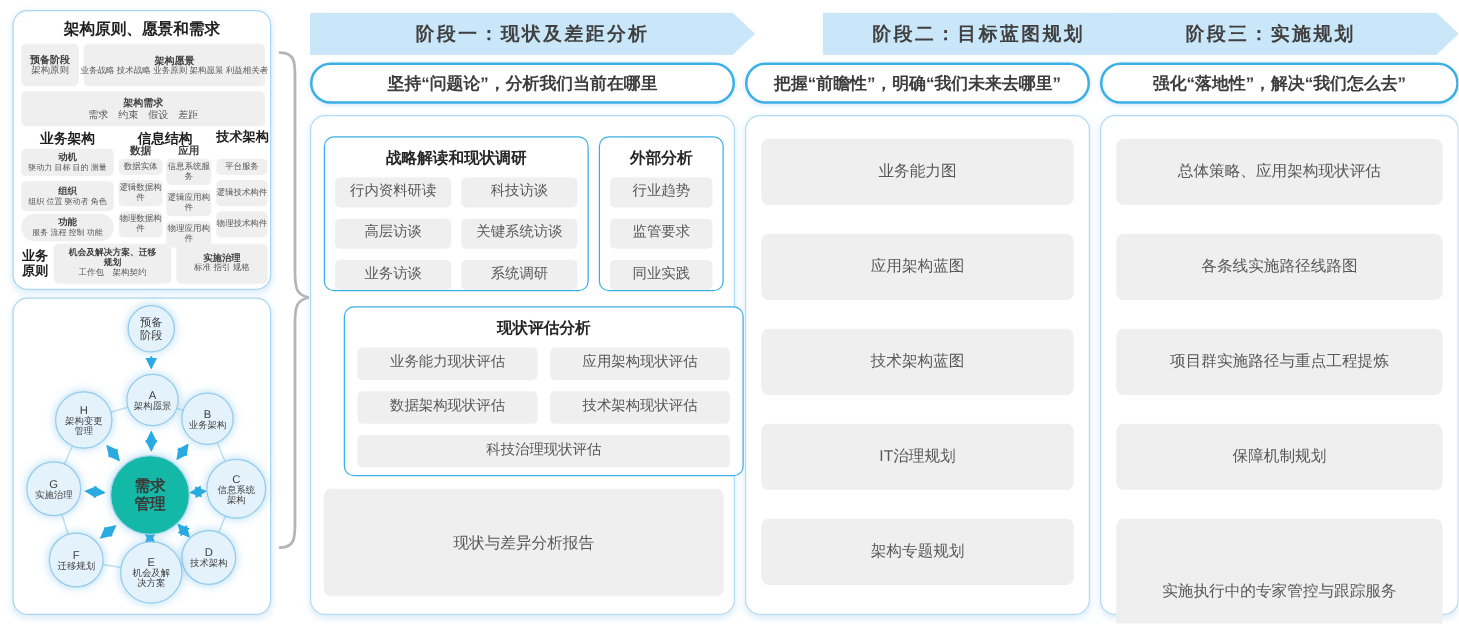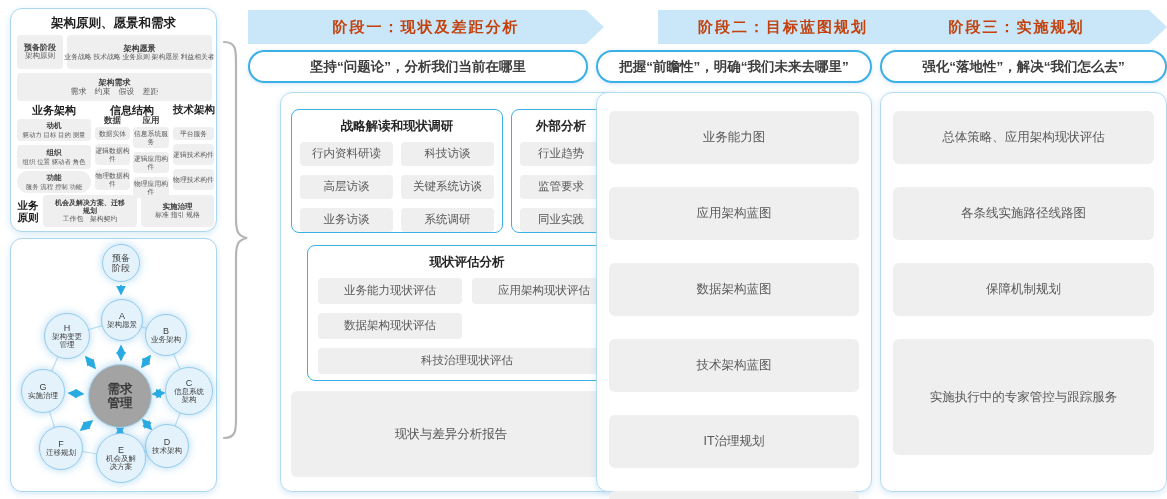--- a/index.html
+++ b/index.html
@@ -39,7 +39,7 @@
   
   .band { position:absolute; top:10px; height:34px; background:#c9e7f8;
           display:flex; align-items:center; justify-content:center;
-          color:#c2410c; font-weight:bold; font-size:15px; letter-spacing:2px;
+          color:#404040; font-weight:bold; font-size:15px; letter-spacing:2px;
           clip-path:polygon(0 0, calc(100% - 18px) 0, 100% 50%, calc(100% - 18px) 100%, 0 100%); }
   .pill { position:absolute; top:50px; height:33px; background:#fff; border:2px solid #3bb0e6;
           border-radius:17px; display:flex; align-items:center; justify-content:center;

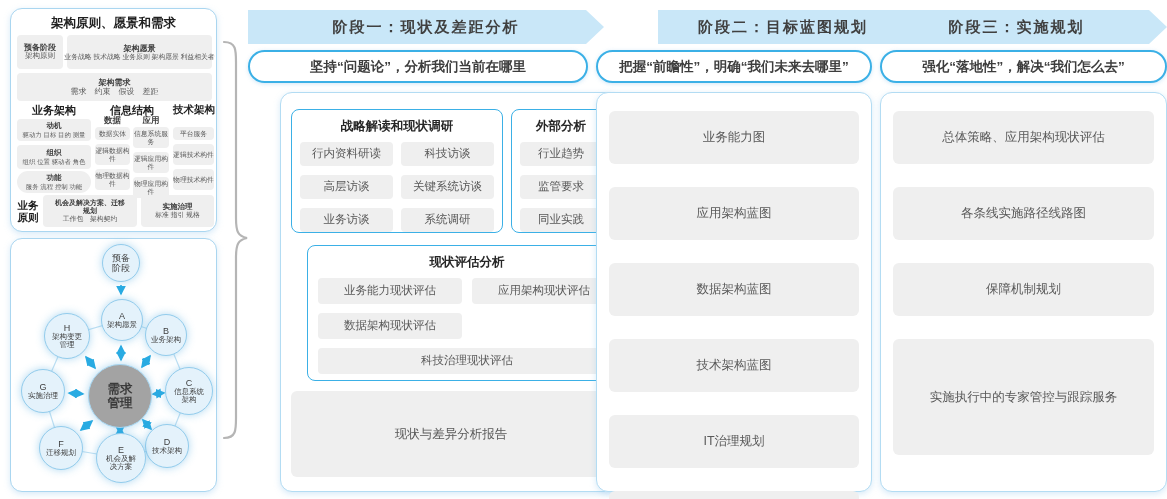--- a/index.html
+++ b/index.html
@@ -202,7 +202,7 @@
   <div class="pill" style="left:596px;width:276px;">把握“前瞻性”，明确“我们未来去哪里”</div>
   <div class="pill" style="left:880px;width:287px;">强化“落地性”，解决“我们怎么去”</div>
 
-  <div class="col" style="left:248px;width:340px;margin-left:32px;">
+  <div class="col" style="left:248px;width:340px;">
     <div class="bluebox" style="left:10px;top:16px;width:212px;height:124px;">
       <div class="bb-title">战略解读和现状调研</div>
       <div class="grid2">

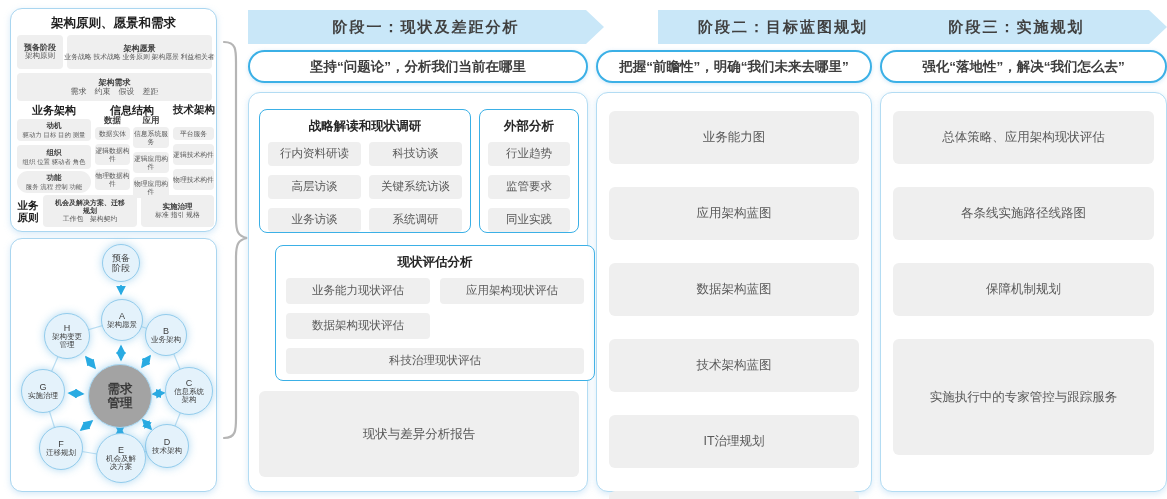--- a/index.html
+++ b/index.html
@@ -238,7 +238,6 @@
     <div class="stack">
       <div class="gbox big">业务能力图</div>
       <div class="gbox big">应用架构蓝图</div>
-      <div class="gbox big">数据架构蓝图</div>
       <div class="gbox big">技术架构蓝图</div>
       <div class="gbox big">IT治理规划</div>
       <div class="gbox big">架构专题规划</div>

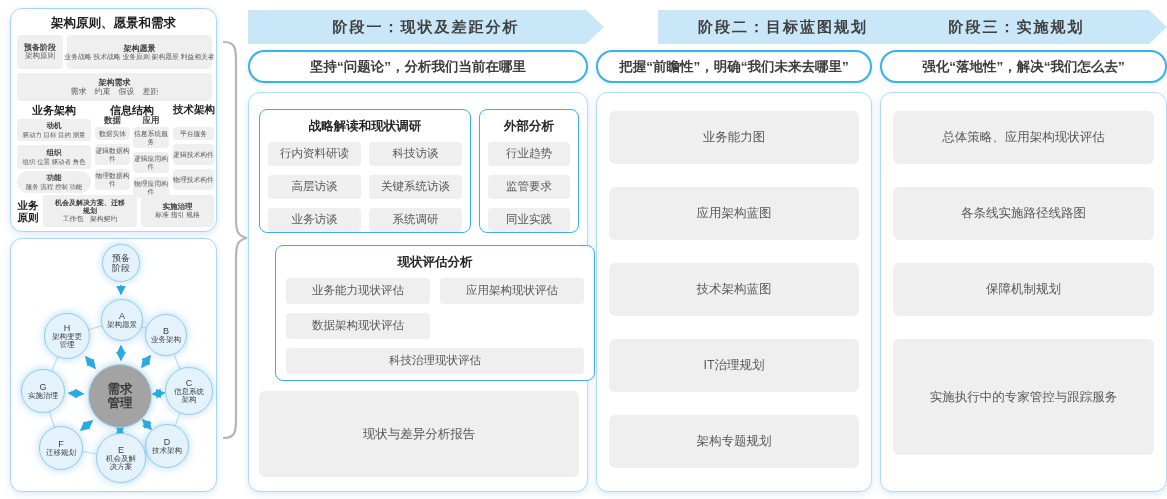--- a/index.html
+++ b/index.html
@@ -248,6 +248,7 @@
     <div class="stack">
       <div class="gbox big">总体策略、应用架构现状评估</div>
       <div class="gbox big">各条线实施路径线路图</div>
+      <div class="gbox big">项目群实施路径与重点工程提炼</div>
       <div class="gbox big">保障机制规划</div>
       <div class="gbox big tall">实施执行中的专家管控与跟踪服务</div>
     </div>

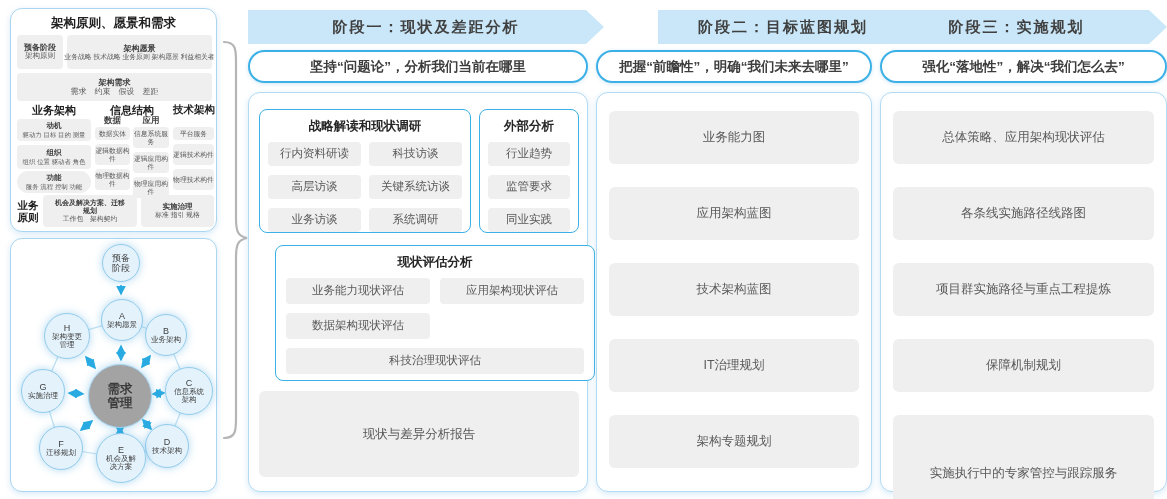--- a/index.html
+++ b/index.html
@@ -228,6 +228,7 @@
         <div class="gbox item" style="height:26px;">业务能力现状评估</div>
         <div class="gbox item" style="height:26px;">应用架构现状评估</div>
         <div class="gbox item" style="height:26px;">数据架构现状评估</div>
+        <div class="gbox item" style="height:26px;">技术架构现状评估</div>
         <div class="gbox item span2" style="height:26px;">科技治理现状评估</div>
       </div>
     </div>

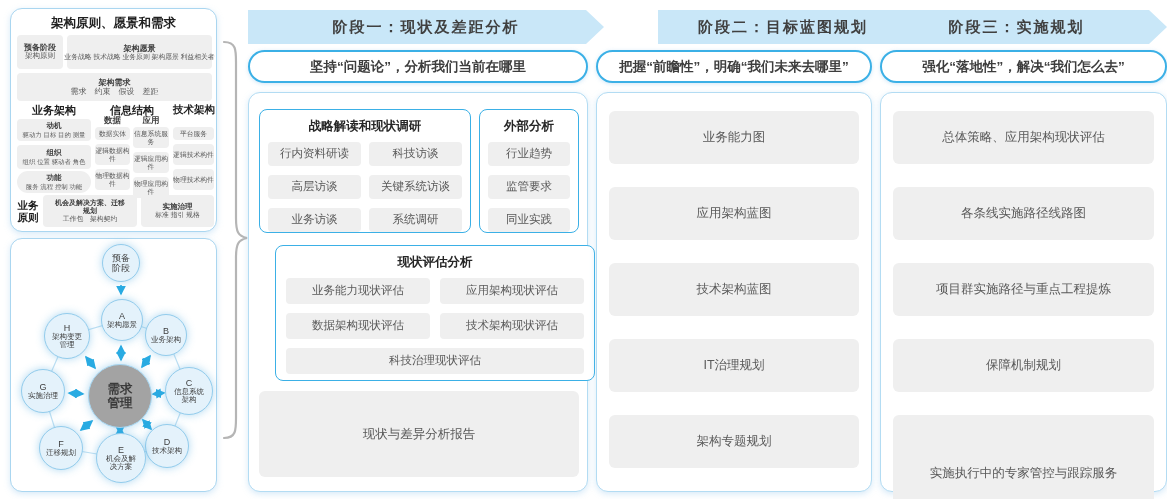--- a/index.html
+++ b/index.html
@@ -33,7 +33,7 @@
           align-items:center; justify-content:center; text-align:center; color:#404040; line-height:1.12; }
   .node .letter { font-size:9px; }
   .node .nm { font-size:7.5px; }
-  .node-center { background:#a3a3a3; border-color:#a7d6f1; }
+  .node-center { background:#14b8a6; border-color:#a7d6f1; }
   .node-center .nm { font-size:12.5px; font-weight:bold; width:30px; color:#3a3a3a; }
 
   

